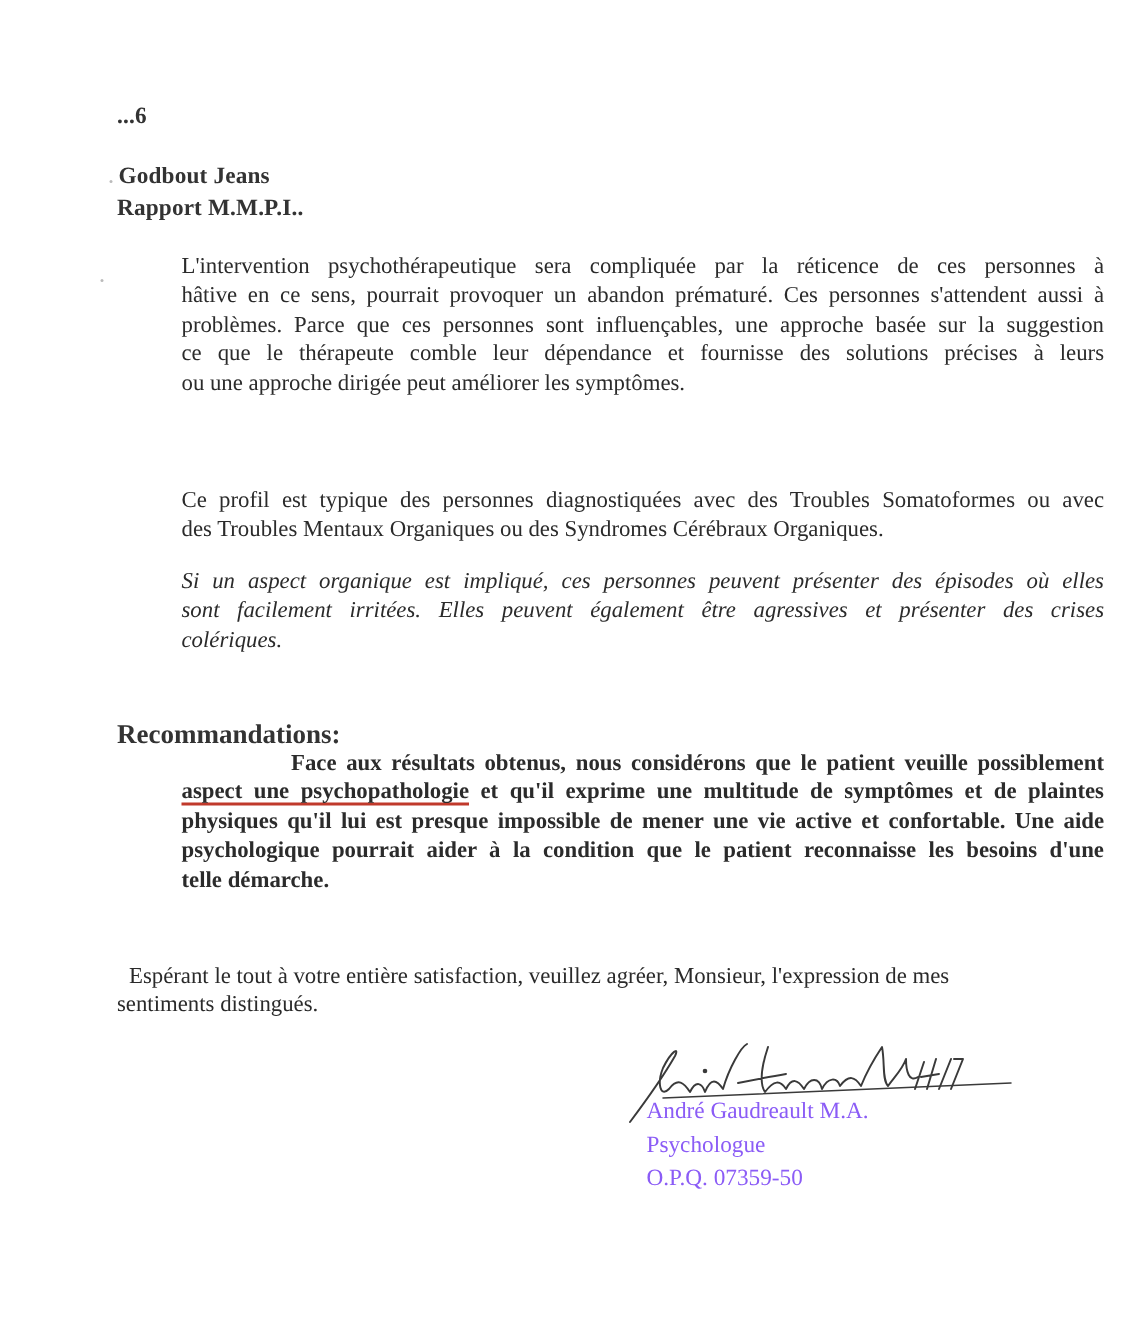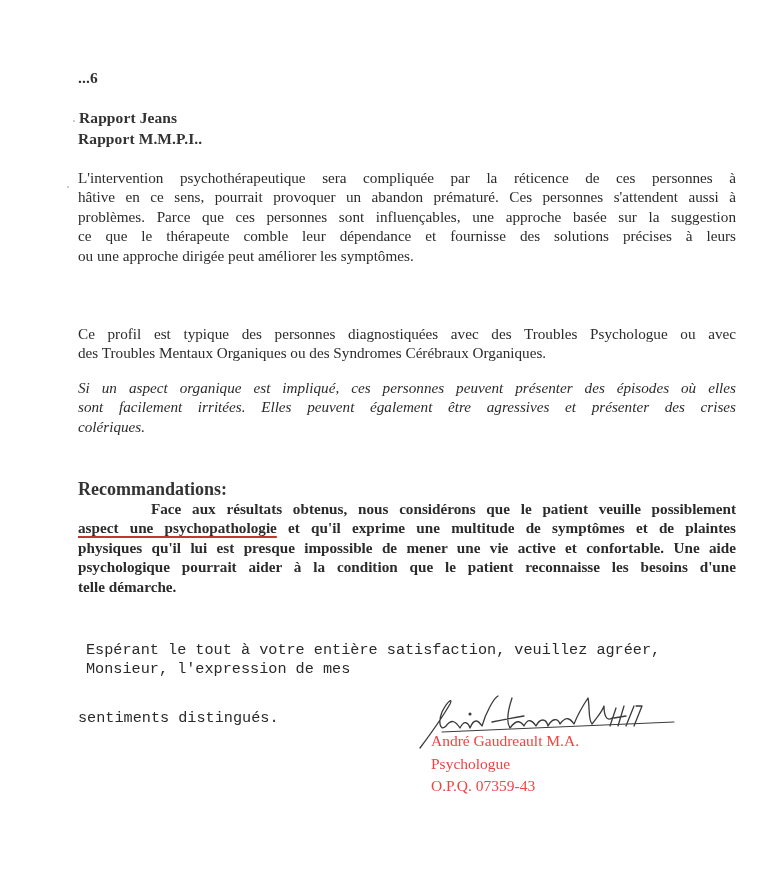--- a/index.html
+++ b/index.html
@@ -25,7 +25,7 @@
 
   <div class="hdr" style="top:69px;">...6</div>
   <div class="hdr" style="top:89px;margin-top:41px;">Rapport M.M.P.I..</div>
-  <div class="hdr" style="top:109px; left:79px;">Rapport Jeans</div>
+  <div class="hdr" style="top:109px; left:79px;">Godbout Jeans</div>
 
   <div class="para" style="top:168px;">
     <span class="line">L'intervention psychothérapeutique sera compliquée par la réticence de ces personnes à</span>

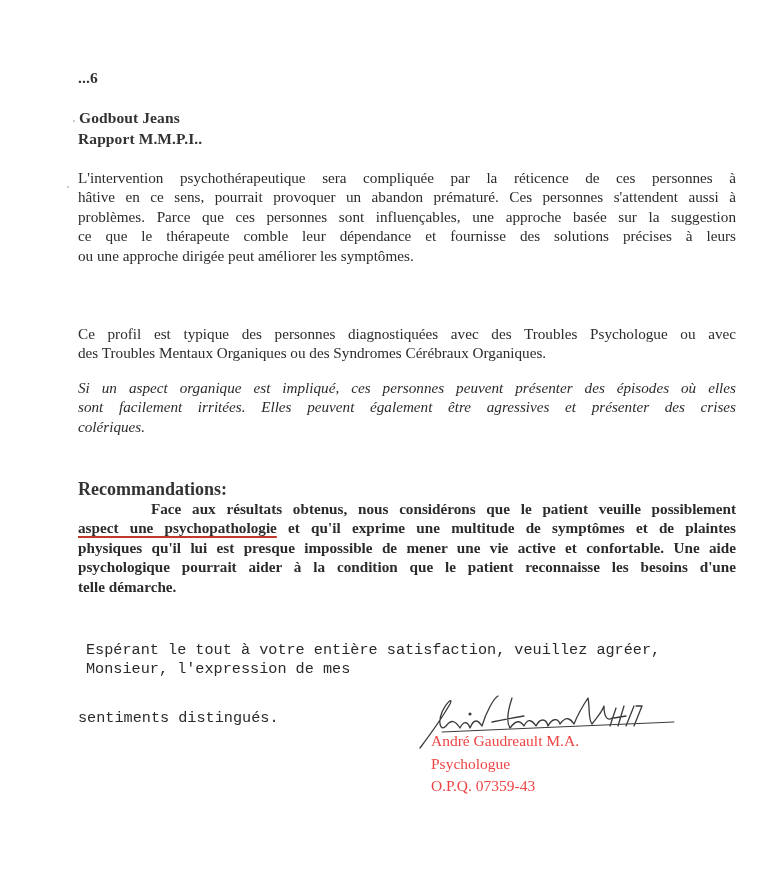--- a/index.html
+++ b/index.html
@@ -9,7 +9,7 @@
     .hdr { position: absolute; left: 78px; font-weight: bold; font-size: 15.5px; color: #333; letter-spacing: 0.1px; }
     .para { position: absolute; left: 78px; width: 658px; font-size: 15.2px; line-height: 19.4px;
       text-align: justify; color: #2b2b2b; }
-    .para .line { display: block; text-align: justify; text-align-last: justify; white-space: nowrap; }
+    .para .line { display: block; text-align: justify; text-align-last: justify; white-space: nowrap; margin-left: 43px; }
     .para .line.last { text-align-last: left; }
     .rec-title { position: absolute; left: 78px; top: 479px; font-weight: bold; font-size: 18px; color: #333; }
     .underline-red { text-decoration: underline; text-decoration-color: #c0392b; text-decoration-thickness: 1.5px; text-underline-offset: 3px; }

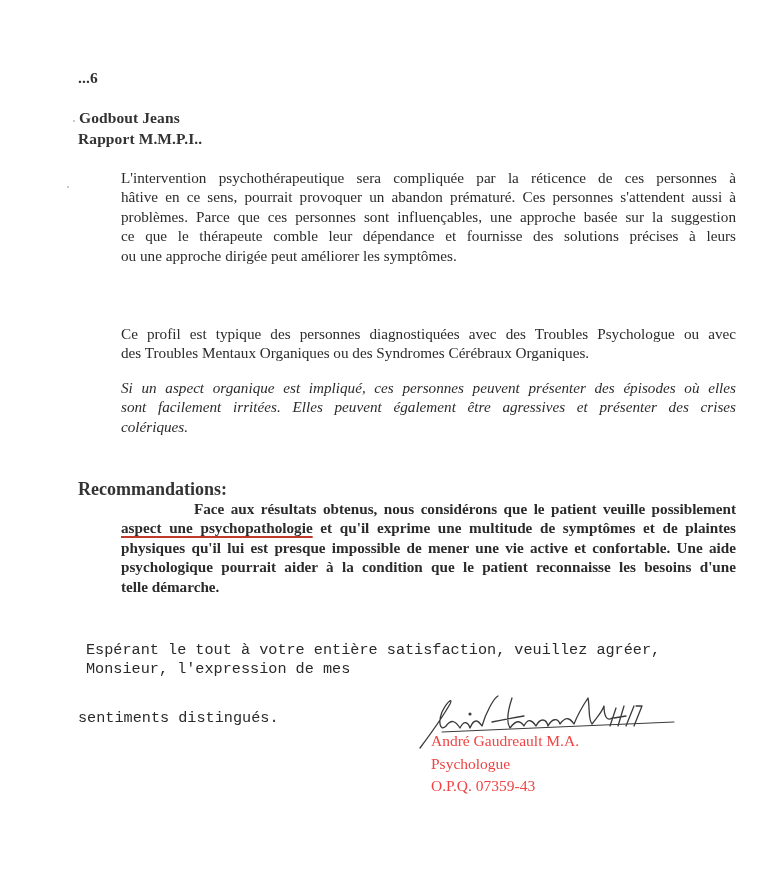--- a/index.html
+++ b/index.html
@@ -36,7 +36,7 @@
   </div>
 
   <div class="para" style="top:324px;">
-    <span class="line">Ce profil est typique des personnes diagnostiquées avec des Troubles Psychologue ou avec</span>
+    <span class="line">Ce profil est typique des personnes diagnostiquées avec des Troubles Somatoformes ou avec</span>
     <span class="line last">des Troubles Mentaux Organiques ou des Syndromes Cérébraux Organiques.</span>
   </div>
 

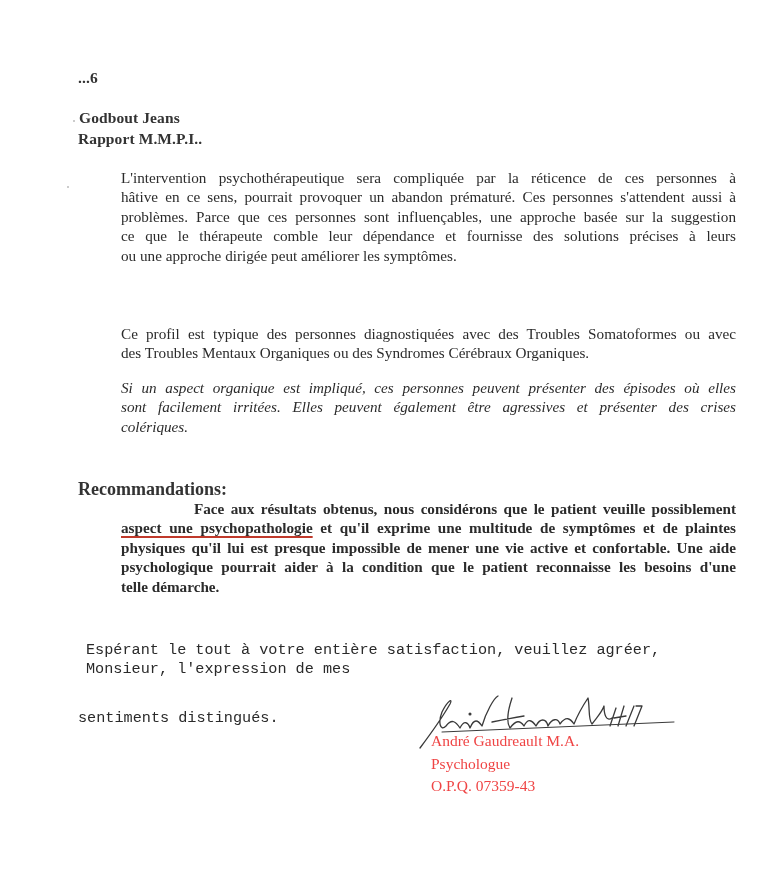--- a/index.html
+++ b/index.html
@@ -13,7 +13,7 @@
     .para .line.last { text-align-last: left; }
     .rec-title { position: absolute; left: 78px; top: 479px; font-weight: bold; font-size: 18px; color: #333; }
     .underline-red { text-decoration: underline; text-decoration-color: #c0392b; text-decoration-thickness: 1.5px; text-underline-offset: 3px; }
-    .closing { position: absolute; left: 78px; width: 658px; font-size: 15.2px; line-height: 19.4px; font-family: Liberation Mono, monospace; }
+    .closing { position: absolute; left: 78px; width: 658px; font-size: 15.2px; line-height: 19.4px; }
     .sig-block { position: absolute; left: 431px; top: 730px; font-size: 15.5px; line-height: 22.5px; color: #ef4444; }
     .signature { position: absolute; left: 412px; top: 692px; width: 280px; height: 58px; }
     .spk { position: absolute; width: 2px; height: 2px; background: #bbb; border-radius: 1px; }

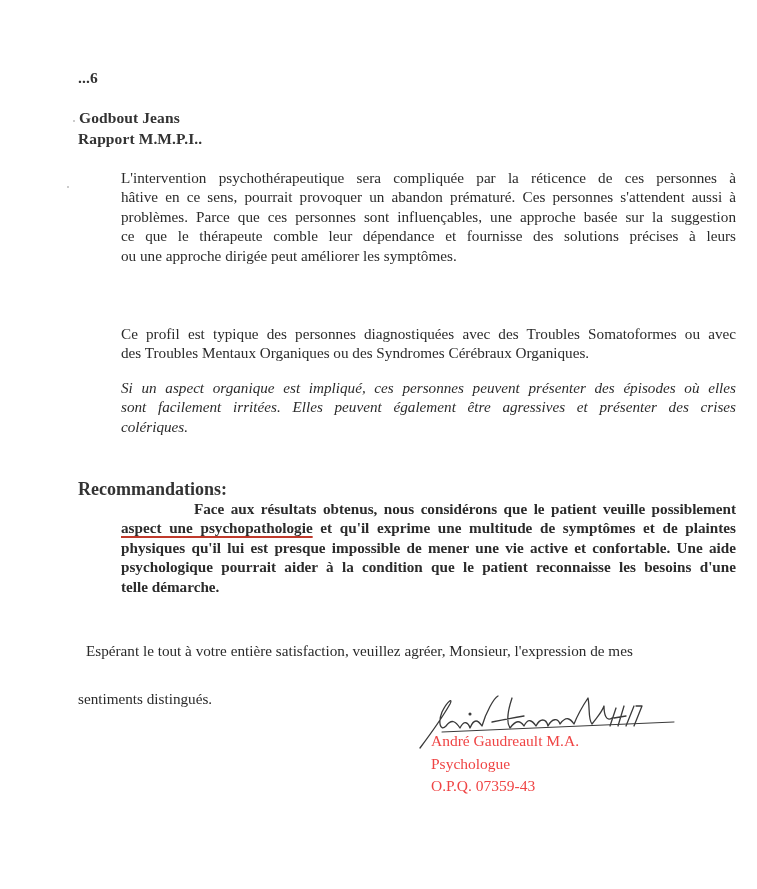--- a/index.html
+++ b/index.html
@@ -58,7 +58,7 @@
 
   <div class="closing" style="top:641px;">
     <span style="display:block; padding-left:8px;">Espérant le tout à votre entière satisfaction, veuillez agréer, Monsieur, l'expression de mes</span>
-    <span style="display:block;margin-top:29px;">sentiments distingués.</span>
+    <span style="display:block;">sentiments distingués.</span>
   </div>
 
   <svg class="signature" viewBox="0 0 280 58">

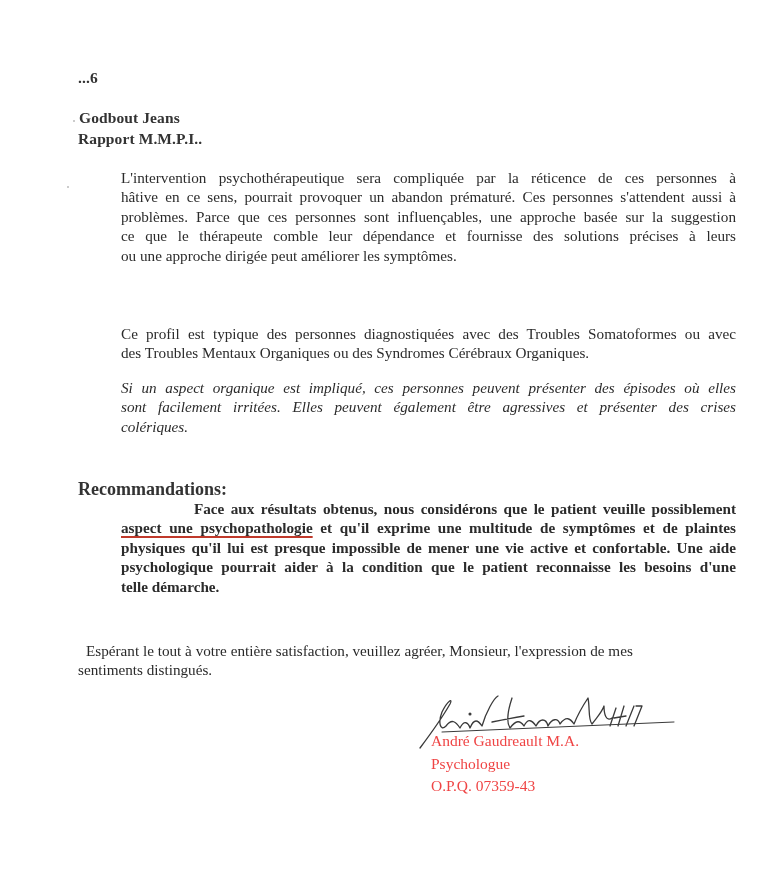--- a/index.html
+++ b/index.html
@@ -14,7 +14,7 @@
     .rec-title { position: absolute; left: 78px; top: 479px; font-weight: bold; font-size: 18px; color: #333; }
     .underline-red { text-decoration: underline; text-decoration-color: #c0392b; text-decoration-thickness: 1.5px; text-underline-offset: 3px; }
     .closing { position: absolute; left: 78px; width: 658px; font-size: 15.2px; line-height: 19.4px; }
-    .sig-block { position: absolute; left: 431px; top: 730px; font-size: 15.5px; line-height: 22.5px; color: #ef4444; }
+    .sig-block { position: absolute; left: 431px; top: 730px; font-size: 15.5px; line-height: 22.5px; color: #8b5cf6; }
     .signature { position: absolute; left: 412px; top: 692px; width: 280px; height: 58px; }
     .spk { position: absolute; width: 2px; height: 2px; background: #bbb; border-radius: 1px; }
   </style>

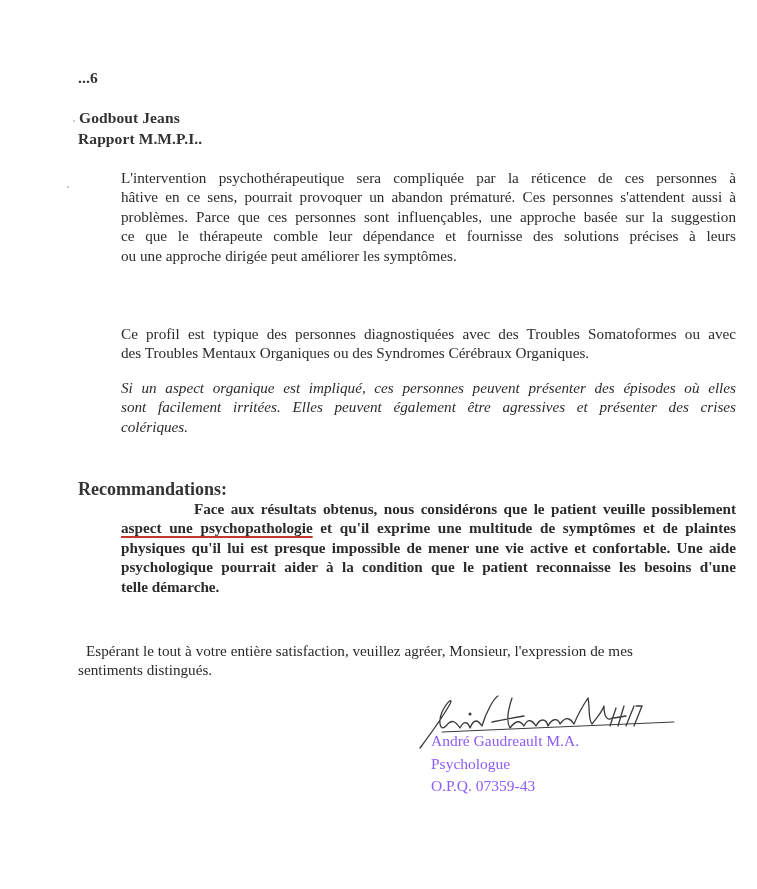--- a/index.html
+++ b/index.html
@@ -72,7 +72,7 @@
   <div class="sig-block">
     <div>André Gaudreault  M.A.</div>
     <div>Psychologue</div>
-    <div>O.P.Q. 07359-43</div>
+    <div>O.P.Q. 07359-50</div>
   </div>
 
   <span class="spk" style="left:73px; top:120px;"></span>

